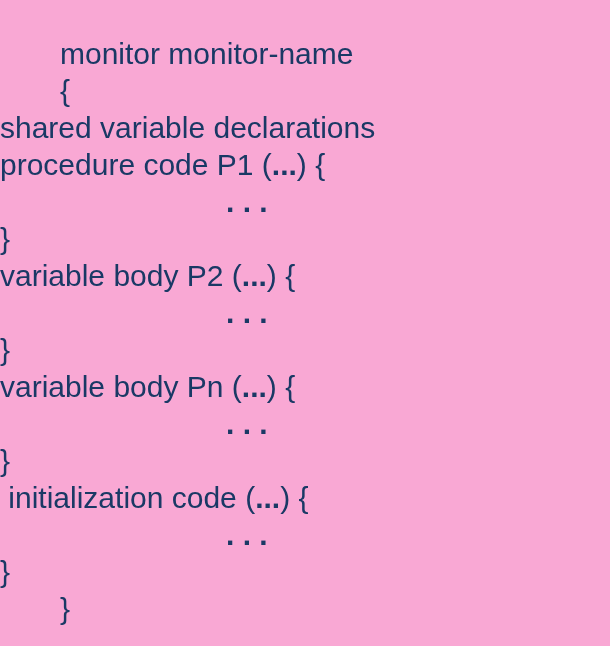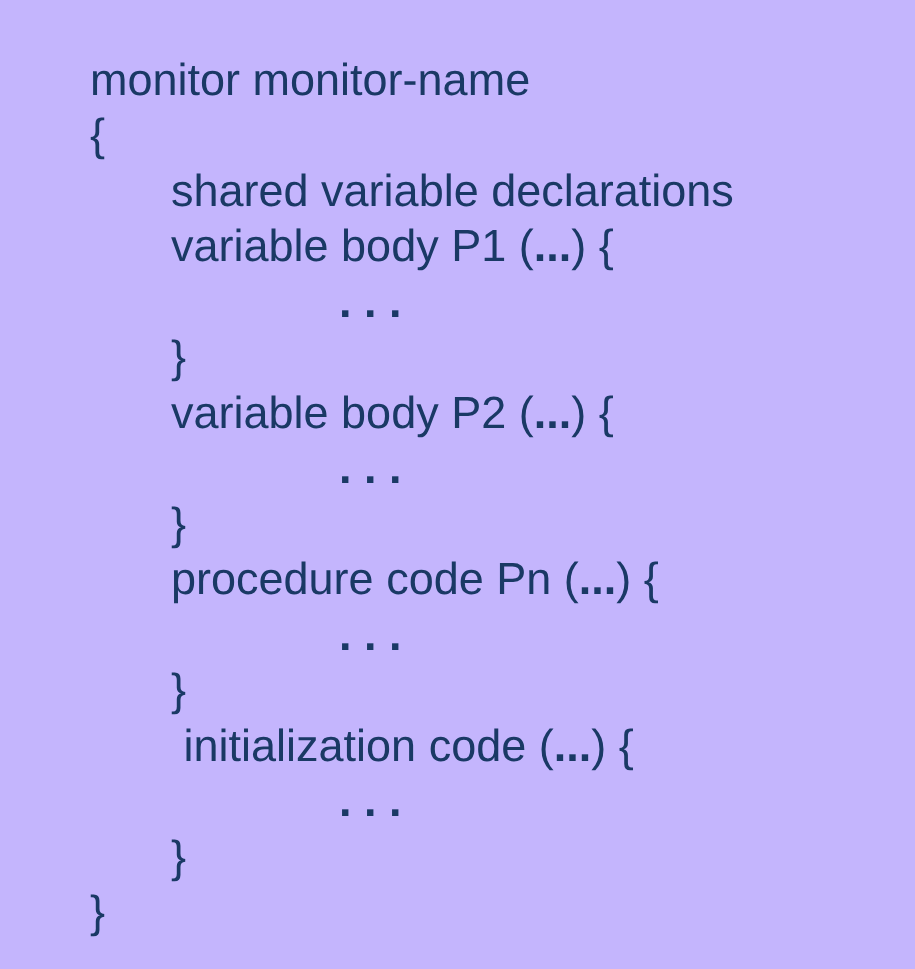--- a/index.html
+++ b/index.html
@@ -17,7 +17,7 @@
   .slide {
     position: absolute;
     inset: 0;
-    background: #c4b5fd;
+    background: #f9a8d4;
   }
   .code {
     position: absolute;

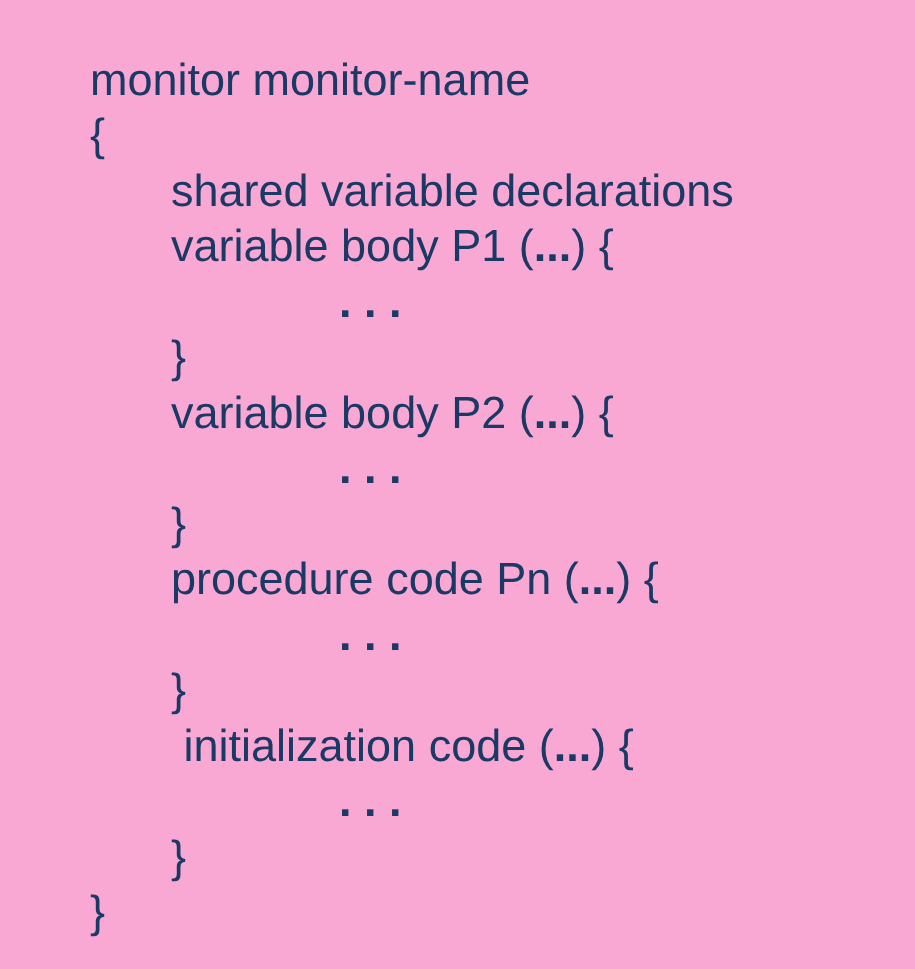--- a/index.html
+++ b/index.html
@@ -34,7 +34,7 @@
     height: 37px;
   }
   .indent-0 { padding-left: 60px; }
-  .indent-1 { padding-left: 114px; }
+  .indent-1 { }
   .indent-2 { padding-left: 226px; }
   .b { font-weight: 700; }
 </style>

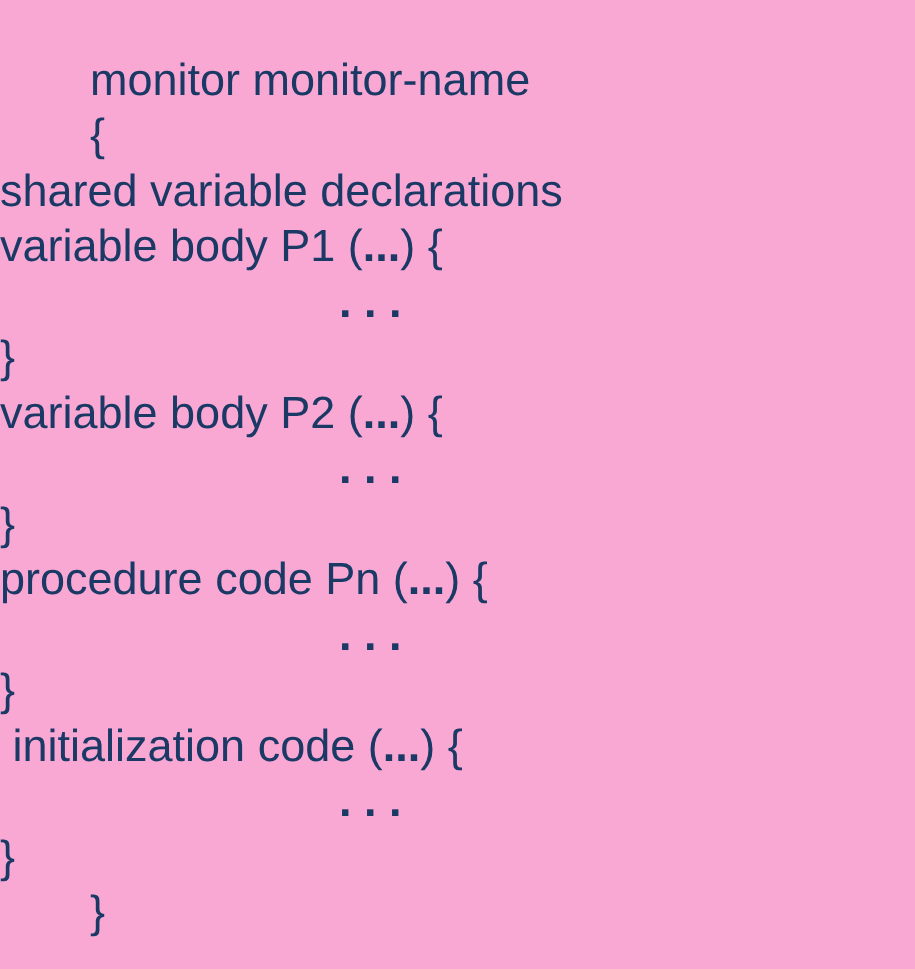--- a/index.html
+++ b/index.html
@@ -47,7 +47,7 @@
         <div class="line indent-0"><span>monitor monitor-name</span></div>
         <div class="line indent-0"><span>{</span></div>
         <div class="line indent-1"><span>shared variable declarations</span></div>
-        <div class="line indent-1"><span>variable body P1 (</span><span class="b">...</span><span>) {</span></div>
+        <div class="line indent-1"><span>procedure code P1 (</span><span class="b">...</span><span>) {</span></div>
         <div class="line indent-2"><span class="b">. . .</span></div>
         <div class="line indent-1"><span>}</span></div>
         <div class="line indent-1"><span>variable body P2 (</span><span class="b">...</span><span>) {</span></div>

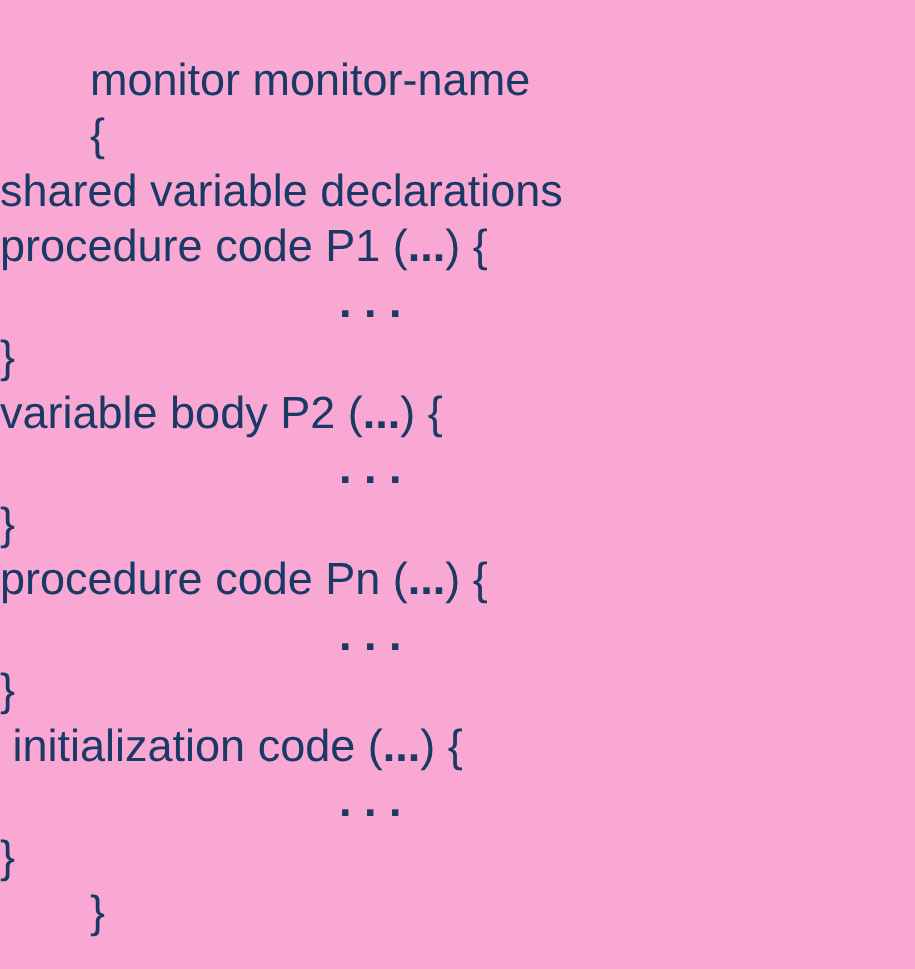--- a/index.html
+++ b/index.html
@@ -53,7 +53,7 @@
         <div class="line indent-1"><span>variable body P2 (</span><span class="b">...</span><span>) {</span></div>
         <div class="line indent-2"><span class="b">. . .</span></div>
         <div class="line indent-1"><span>}</span></div>
-        <div class="line indent-1"><span>procedure code Pn (</span><span class="b">...</span><span>) {</span></div>
+        <div class="line indent-1"><span>variable body Pn (</span><span class="b">...</span><span>) {</span></div>
         <div class="line indent-2"><span class="b">. . .</span></div>
         <div class="line indent-1"><span>}</span></div>
         <div class="line indent-1"><span> initialization code (</span><span class="b">...</span><span>) {</span></div>

